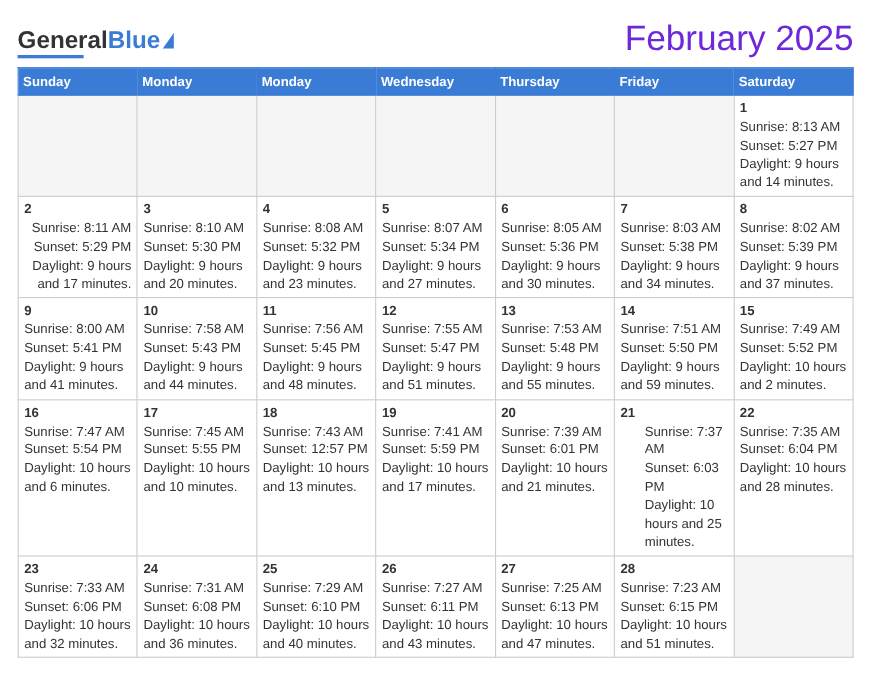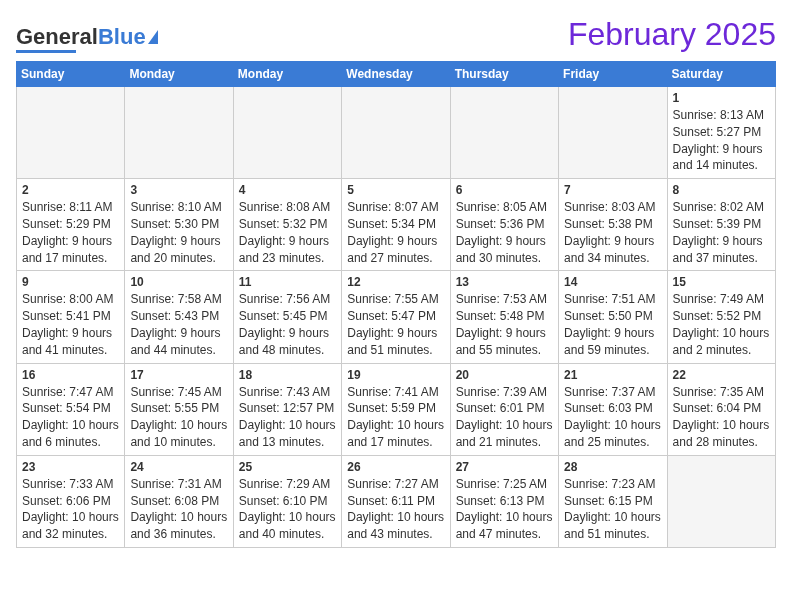--- a/index.html
+++ b/index.html
@@ -140,7 +140,7 @@
       <tr>
         <td>
           <span class="day-num">2</span>
-          <div class="day-info" style="white-space: pre-line;">Sunrise: 8:11 AM
+          <div class="day-info" style="white-space: pre-line; text-align: right;">Sunrise: 8:11 AM
 Sunset: 5:29 PM
 Daylight: 9 hours and 17 minutes.</div>
         </td>

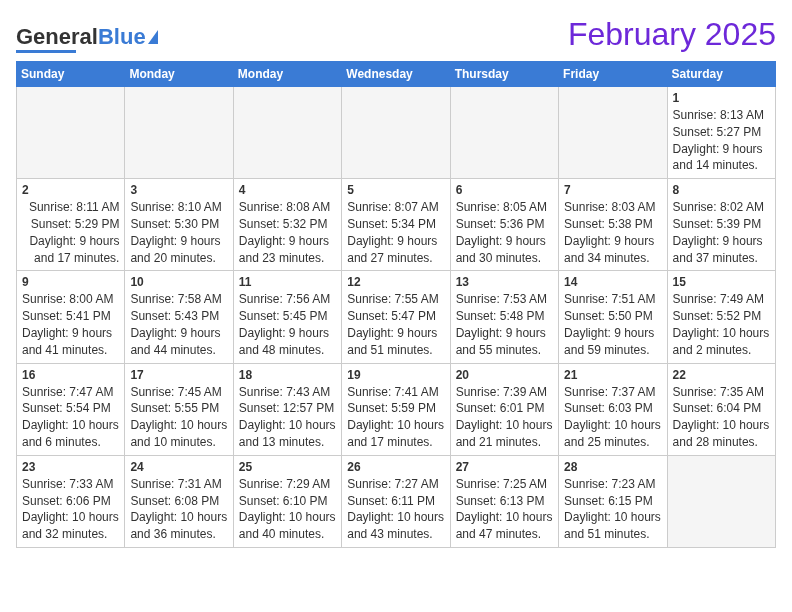--- a/index.html
+++ b/index.html
@@ -258,7 +258,7 @@
         </td>
         <td>
           <span class="day-num">21</span>
-          <div class="day-info" style="white-space: pre-line;">Sunrise: 7:37 AM
+          <div class="day-info" style="white-space: pre-line; margin-left: 22px;">Sunrise: 7:37 AM
 Sunset: 6:03 PM
 Daylight: 10 hours and 25 minutes.</div>
         </td>

